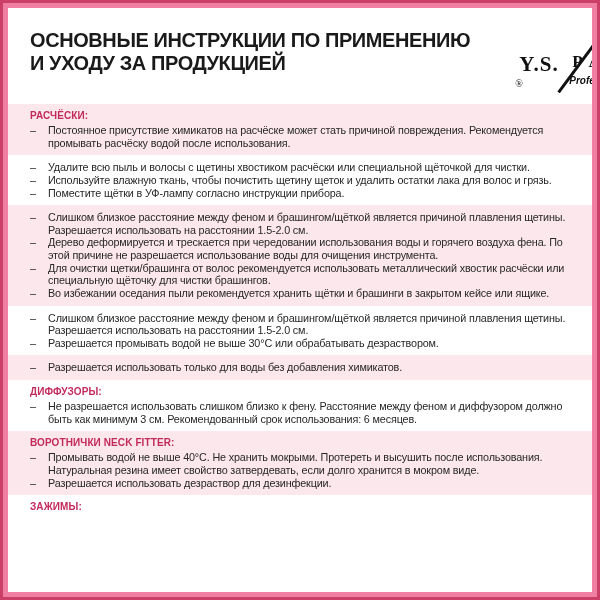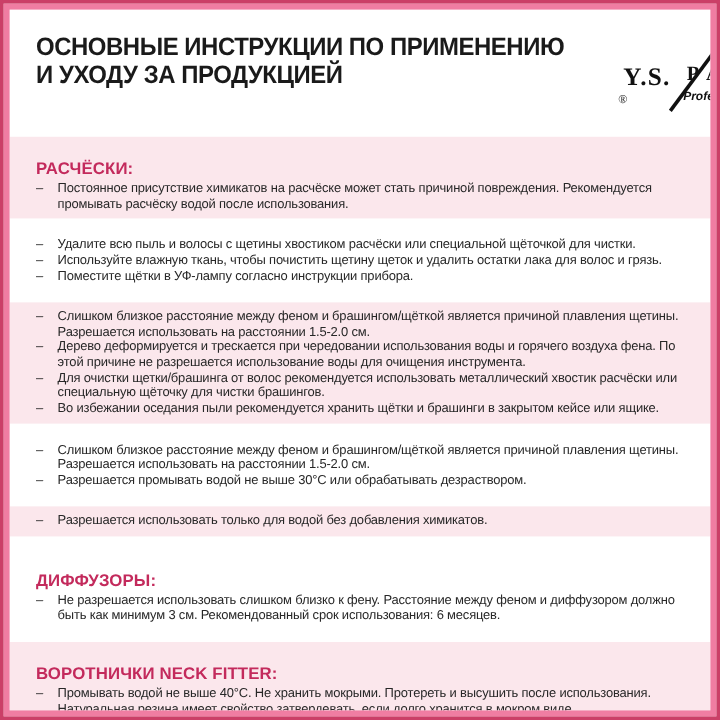--- a/index.html
+++ b/index.html
@@ -9,7 +9,7 @@
   }
   .frame-outer { position:absolute; inset:0; border:3px solid #cb3f67; z-index:10; pointer-events:none; }
   .frame-inner { position:absolute; inset:3px; border:5px solid #f07da2; z-index:10; pointer-events:none; }
-  .content { position:absolute; inset:8px; display:flex; flex-direction:column; overflow:hidden; background:#ffffff;gap:10px; }
+  .content { position:absolute; inset:8px; display:flex; flex-direction:column; overflow:hidden; background:#ffffff; }
 
   .hdr { display:flex; justify-content:space-between; align-items:flex-start; padding:20px 12px 10px 22px; background:#ffffff; }
   .title { font-weight:bold; font-size:21px; line-height:1.1; color:#1a1a1a; letter-spacing:-0.4px; transform:scaleX(0.95); transform-origin:left top; }

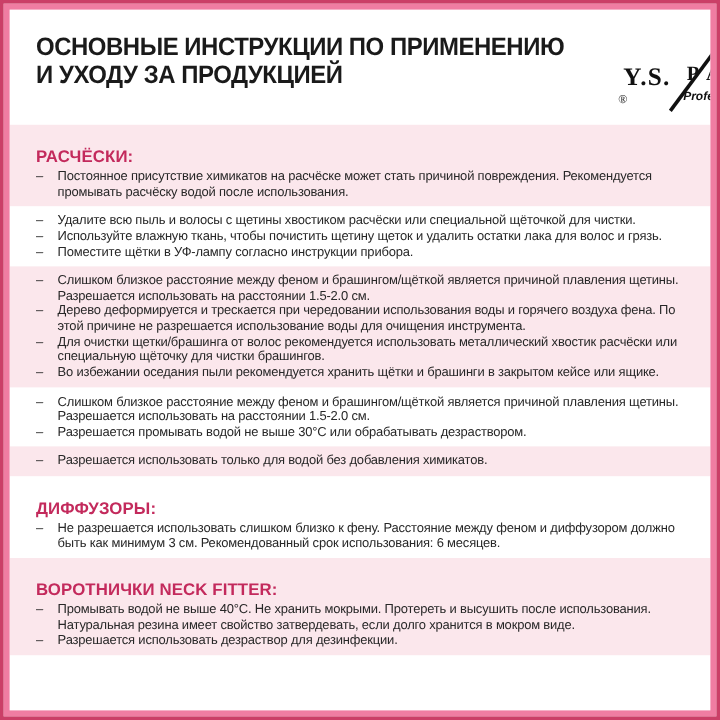--- a/index.html
+++ b/index.html
@@ -27,7 +27,7 @@
   .section.pink { background:#fbe7ec; }
   .section.white { background:#ffffff; }
   .section.last { flex:1; }
-  .sec-title { font-size:14px; font-weight:bold; color:#c32a5c; margin:12px 0 3px 0; letter-spacing:0.1px; }
+  .sec-title { font-size:10px; font-weight:bold; color:#c32a5c; margin:0 0 3px 0; letter-spacing:0.1px; }
   .bullet { display:flex; font-size:10.8px; line-height:1.17; color:#272727; letter-spacing:-0.15px; }
   .bullet .dash { width:18px; flex-shrink:0; }
   .bullet .txt { flex:1; padding-right:2px; }

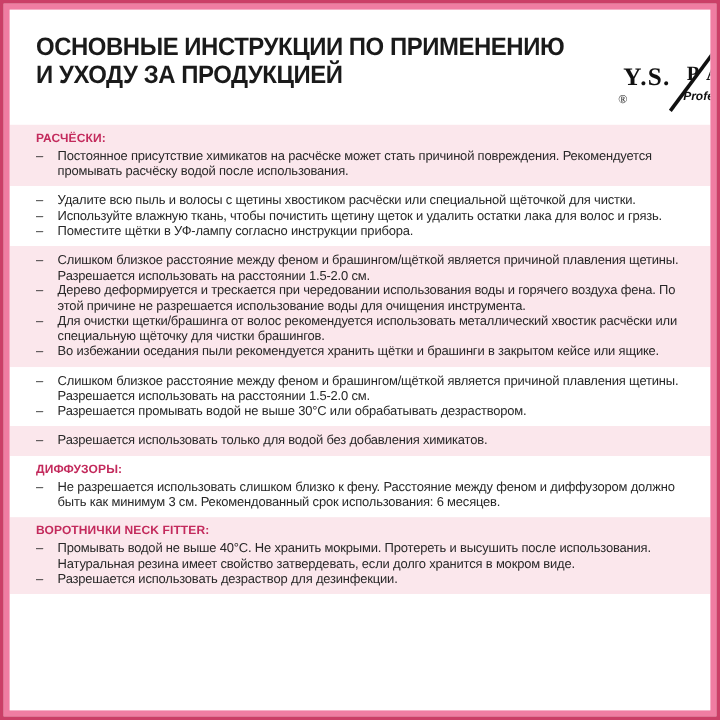--- a/index.html
+++ b/index.html
@@ -108,7 +108,7 @@
     <div class="section pink">
       <div class="bullet">
         <span class="dash">–</span>
-        <span class="txt">Разрешается использовать только для водой без добавления химикатов.</span>
+        <span class="txt">Разрешается использовать только для воды без добавления химикатов.</span>
       </div>
     </div>
 

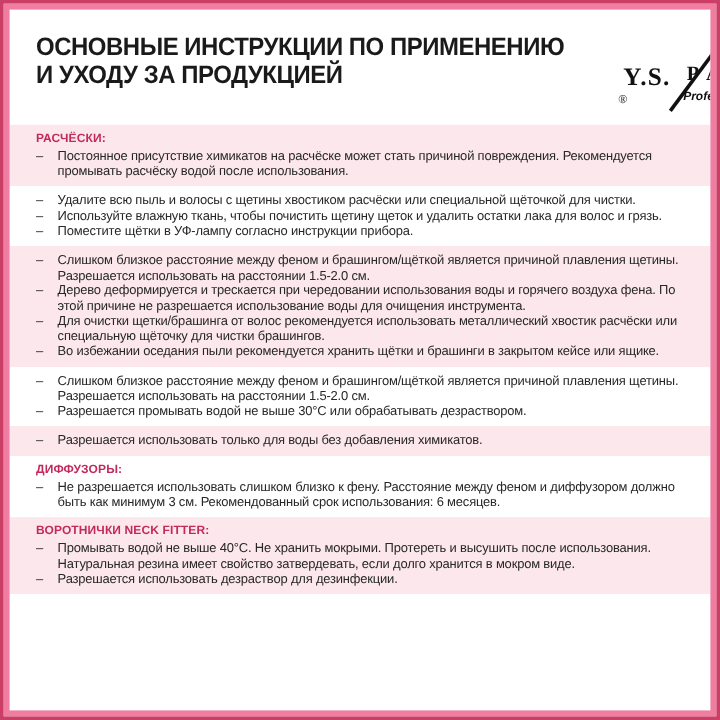--- a/index.html
+++ b/index.html
@@ -132,6 +132,10 @@
       </div>
     </div>
 
+    <div class="section white last">
+      <div class="sec-title">ЗАЖИМЫ:</div>
+
+    </div>
 
   </div>
   <div class="frame-inner"></div>

